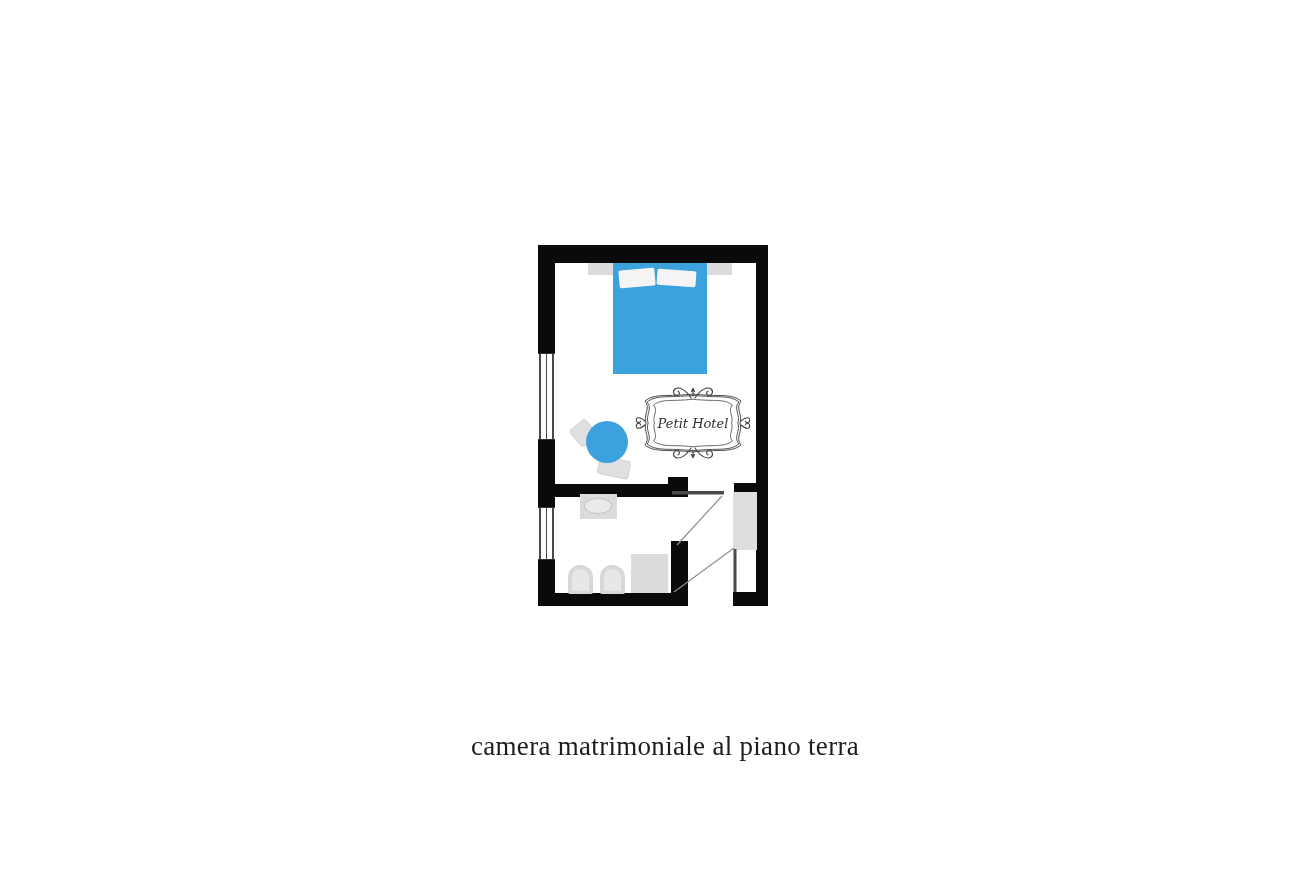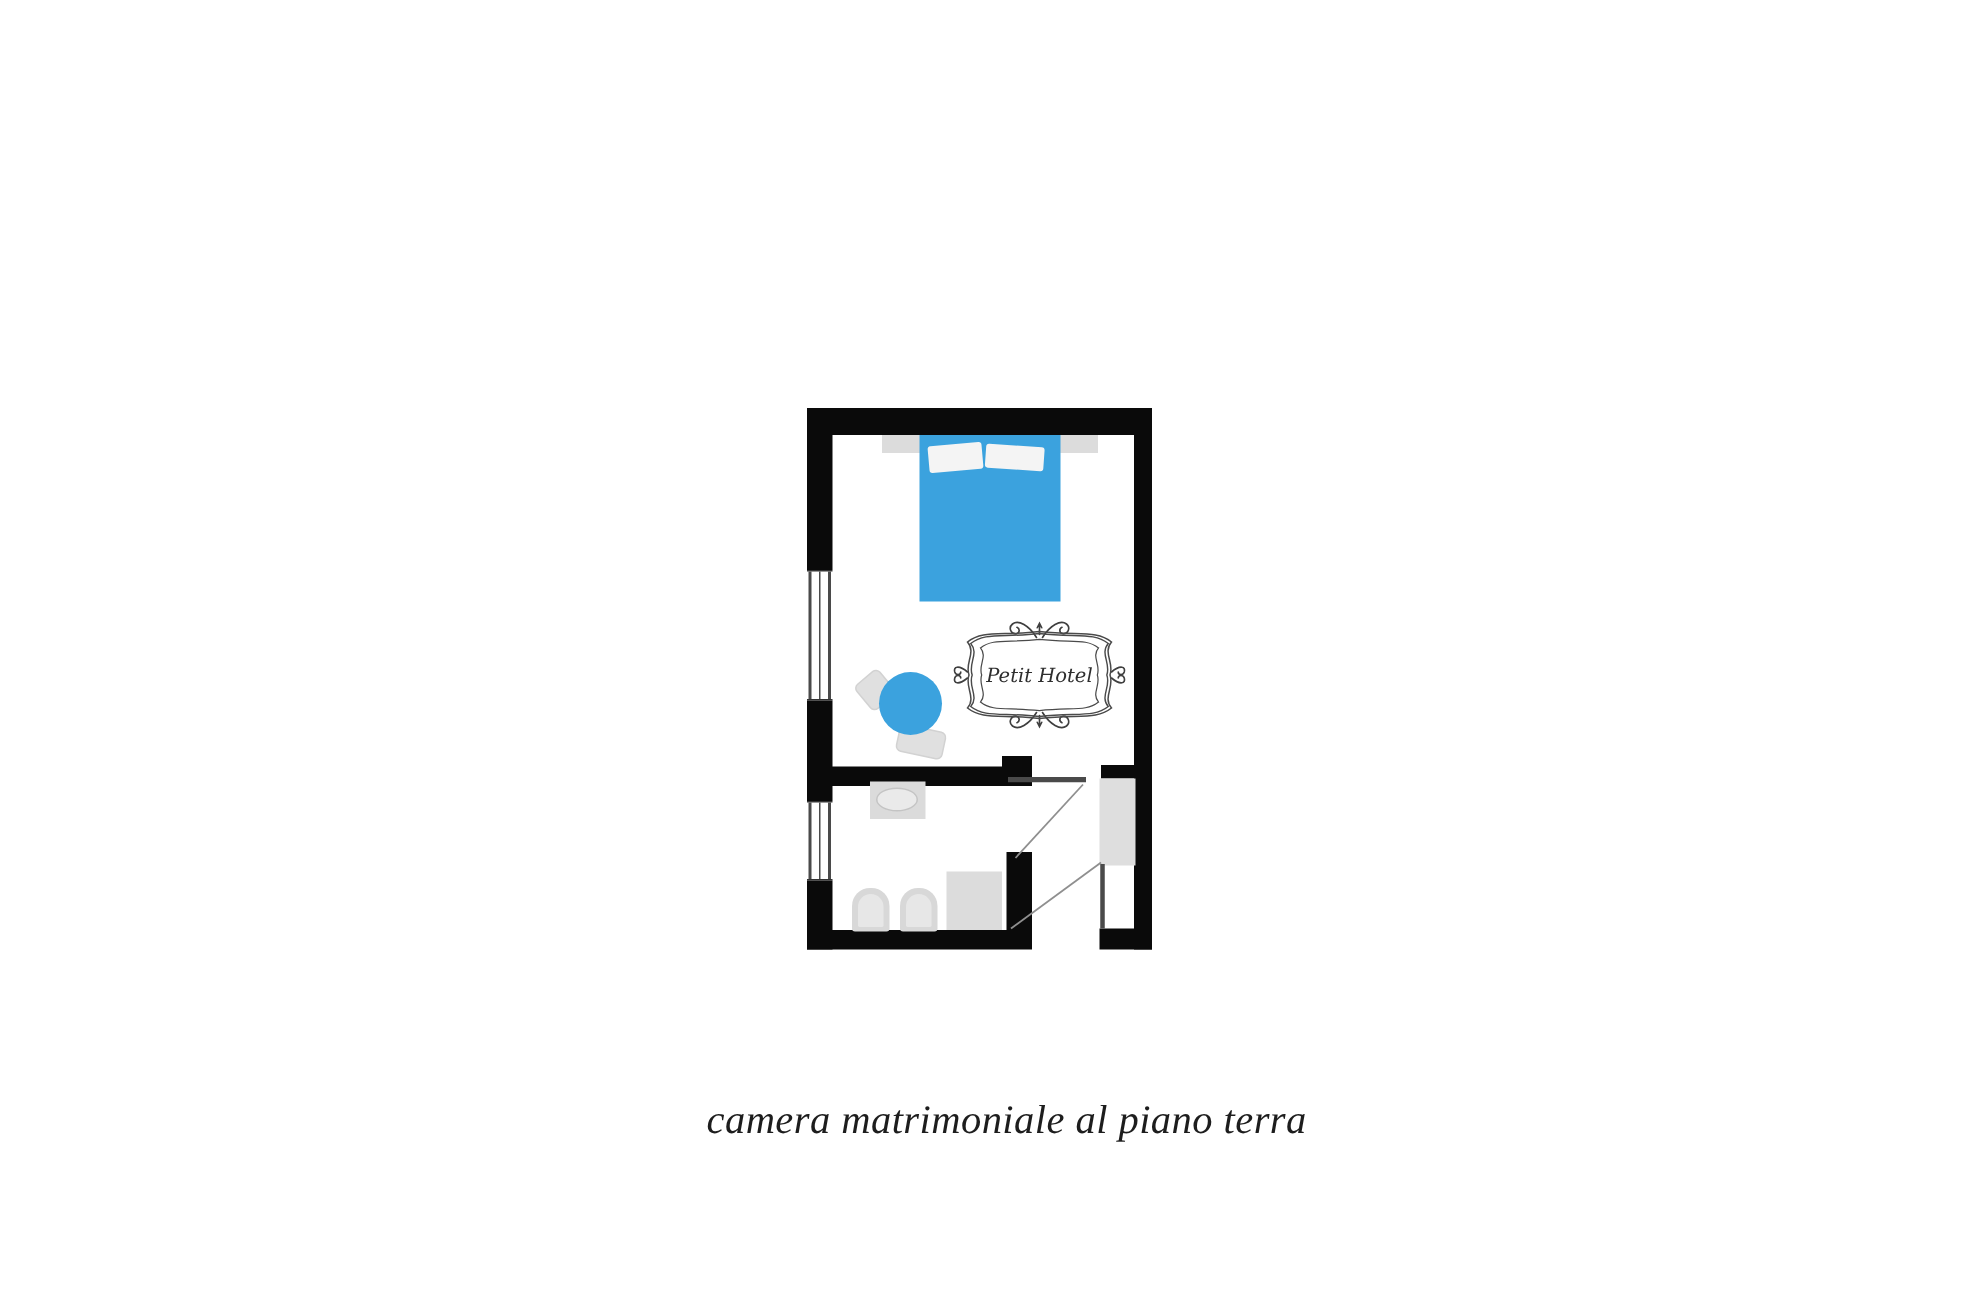--- a/index.html
+++ b/index.html
@@ -15,7 +15,7 @@
   
   .floorplan {
     position: absolute;
-    left: 538px; top: 272px;
+    left: 538px; top: 245px;
     width: 230px; height: 361px;
   }
   .abs { position: absolute; }

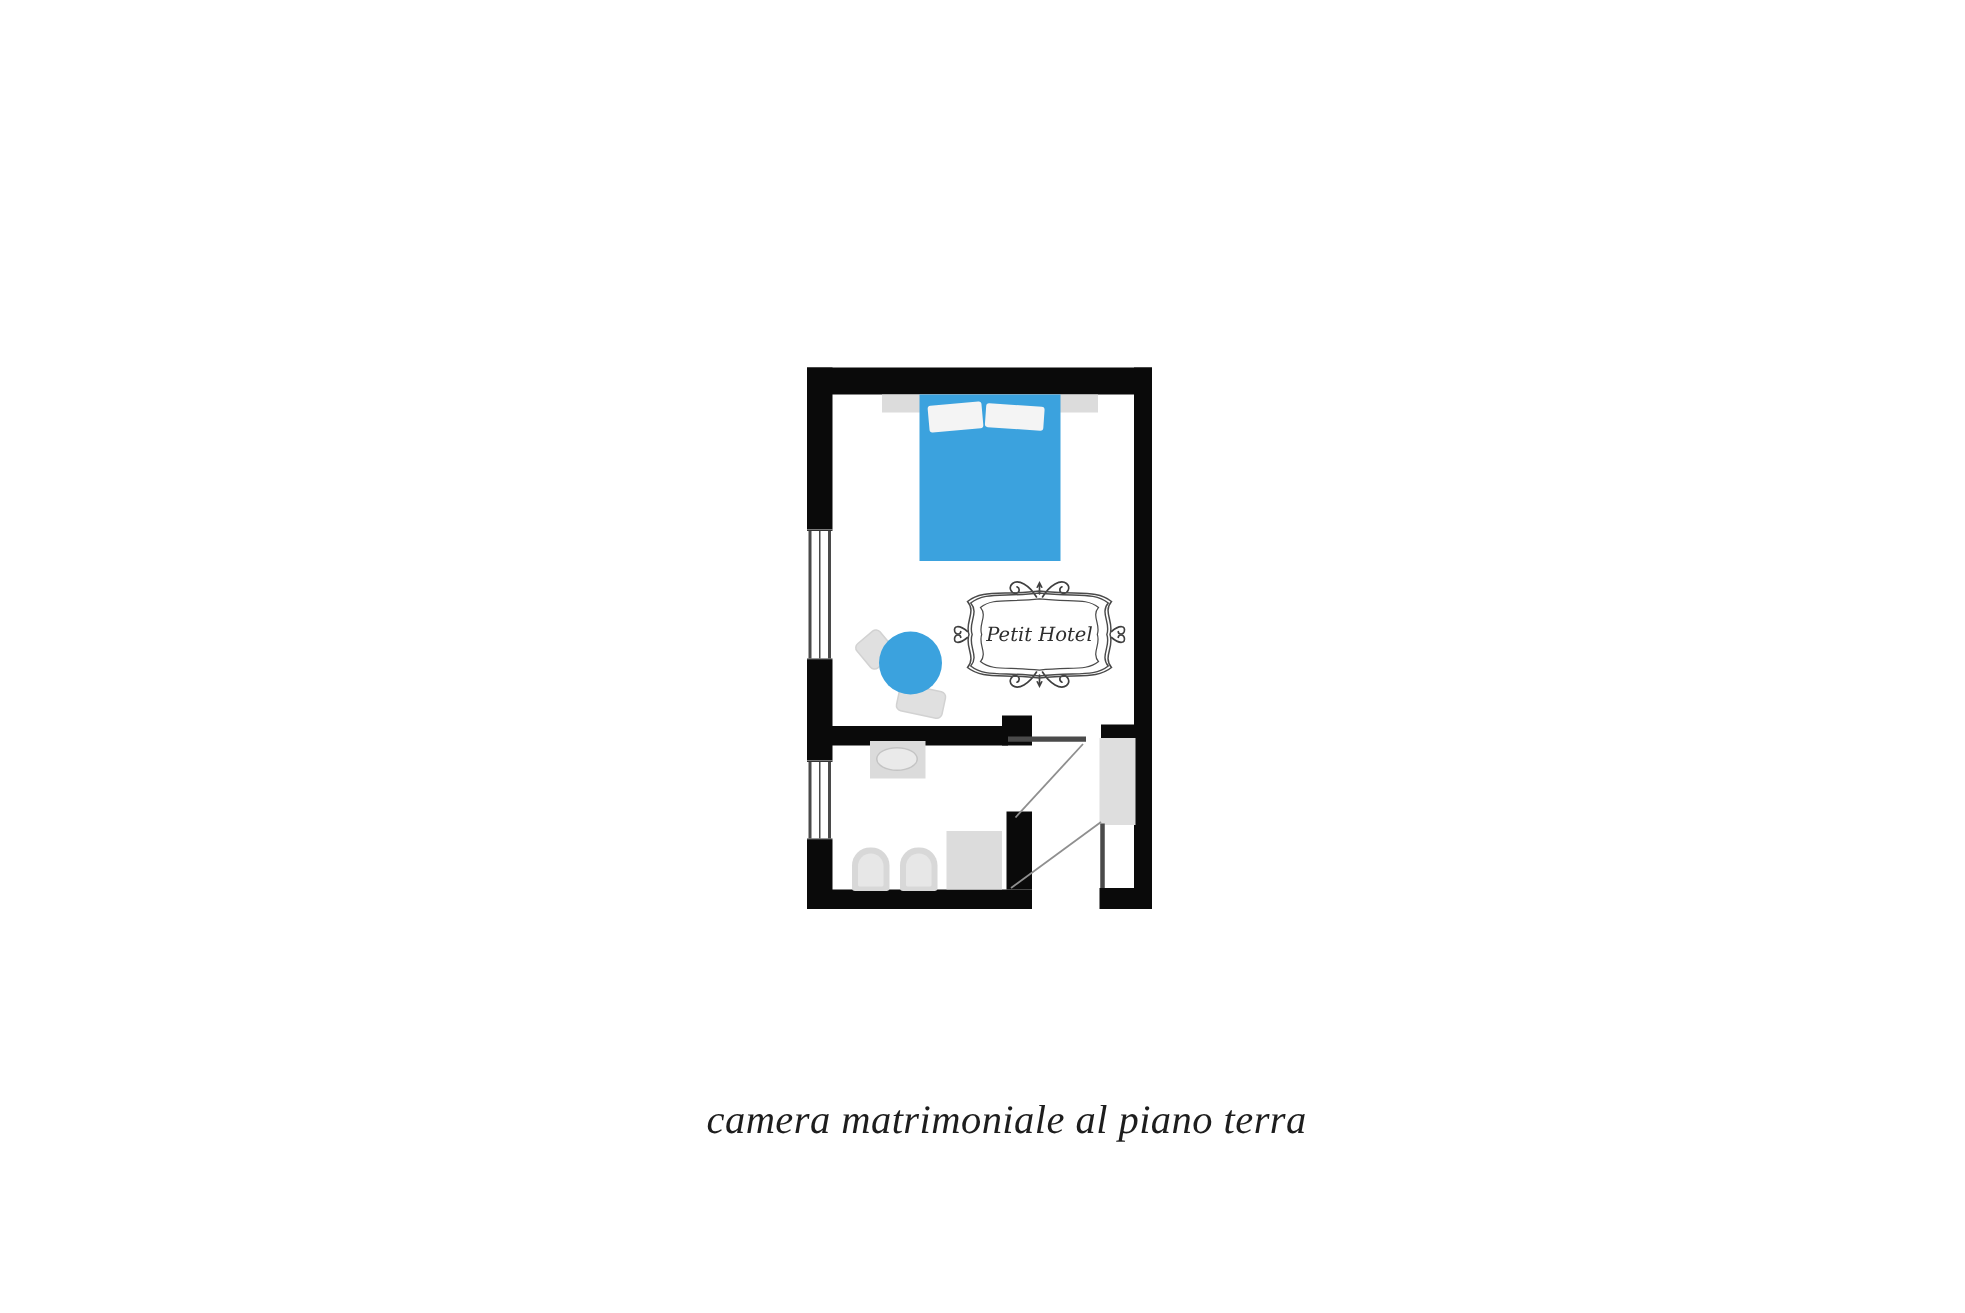--- a/index.html
+++ b/index.html
@@ -88,7 +88,6 @@
     color: #1d1d1d;
     letter-spacing: 0.3px;
     white-space: nowrap;
-    font-style: italic;
   }
 </style>
 </head>

